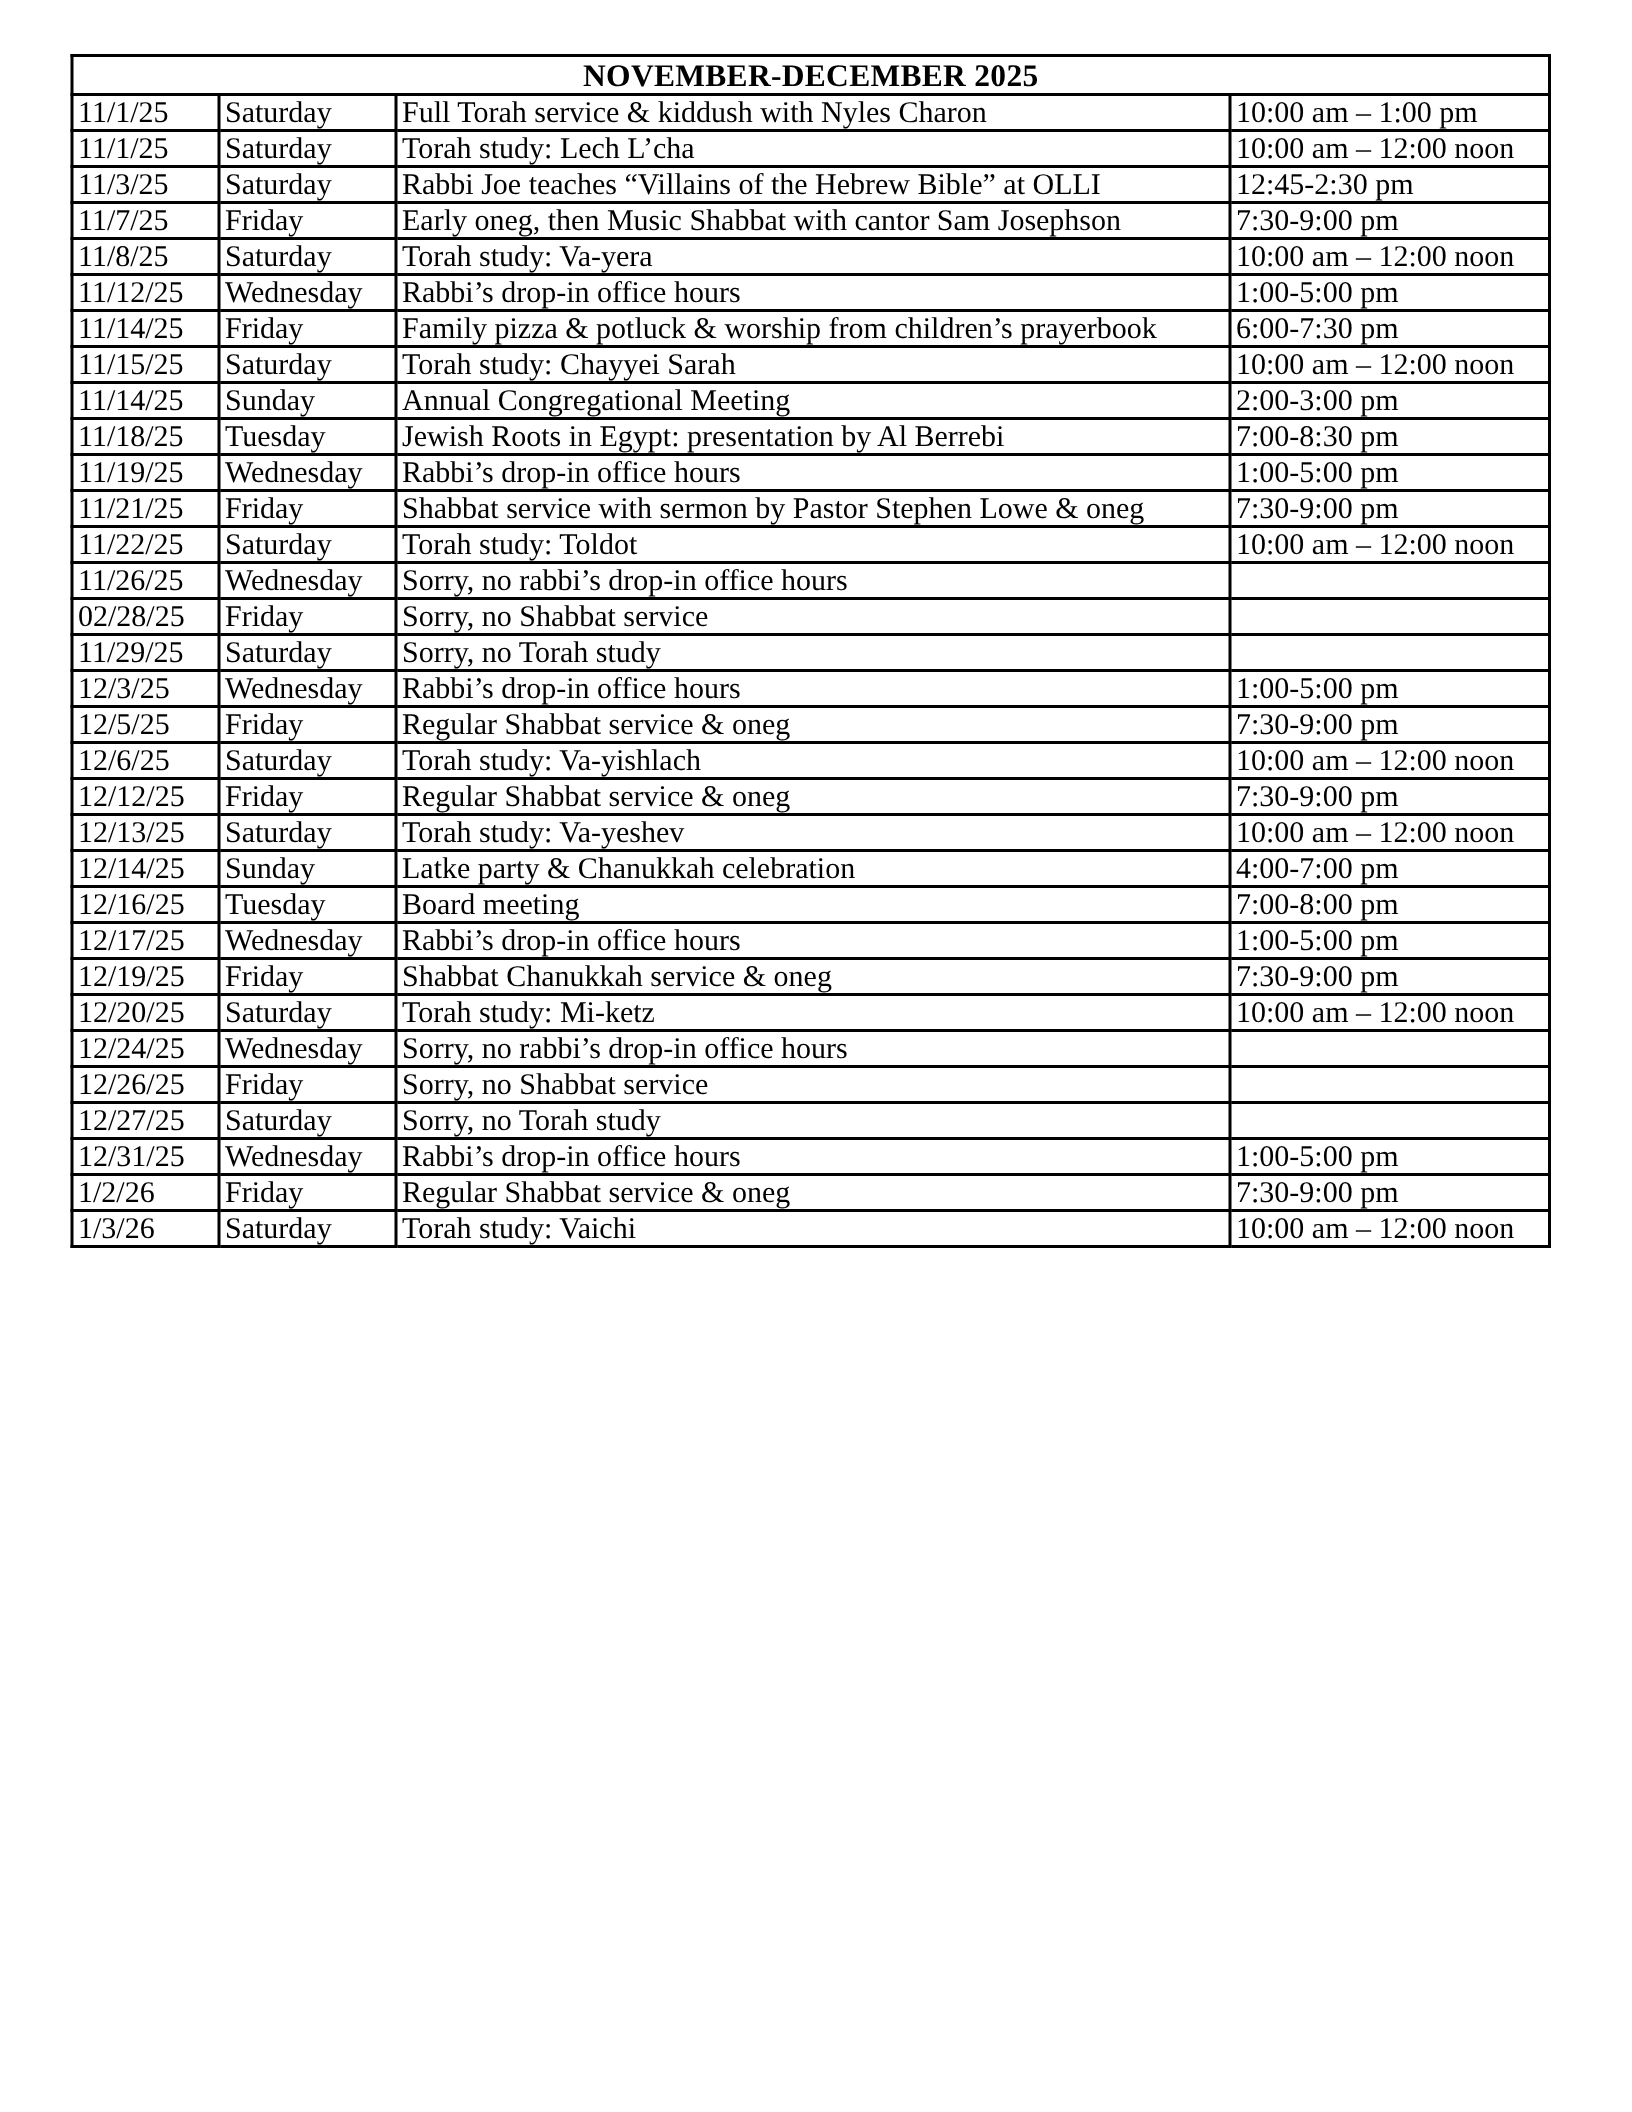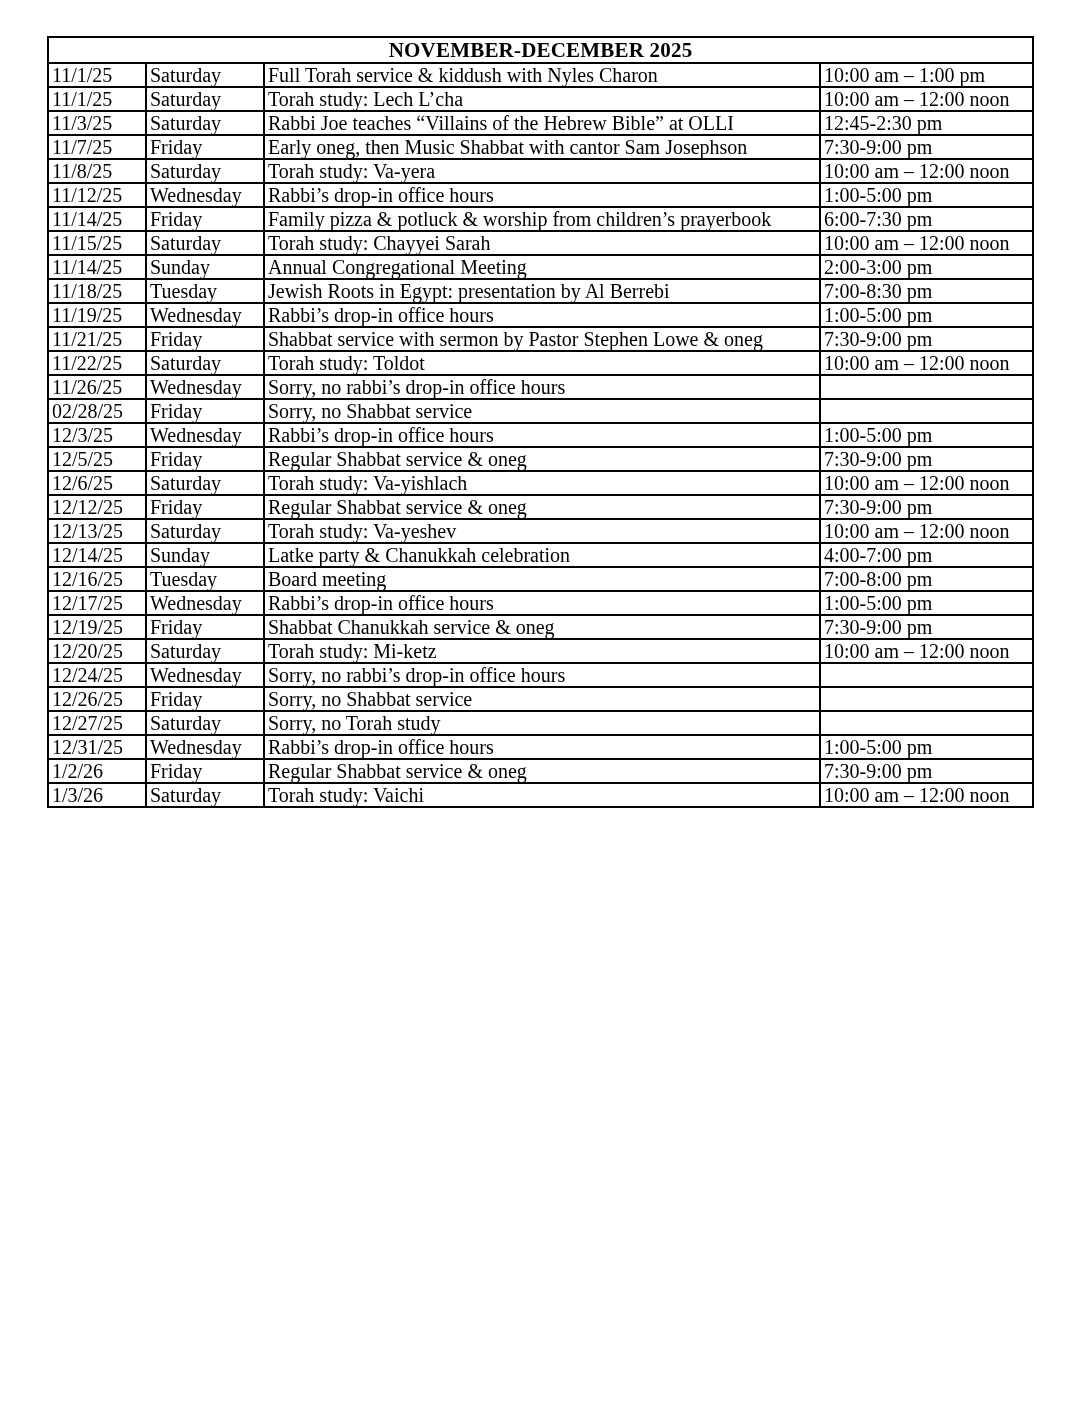--- a/index.html
+++ b/index.html
@@ -161,6 +161,12 @@
           <td></td>
         </tr>
         <tr>
+          <td>11/29/25</td>
+          <td>Saturday</td>
+          <td>Sorry, no Torah study</td>
+          <td></td>
+        </tr>
+        <tr>
           <td>12/3/25</td>
           <td>Wednesday</td>
           <td>Rabbi’s drop-in office hours</td>

